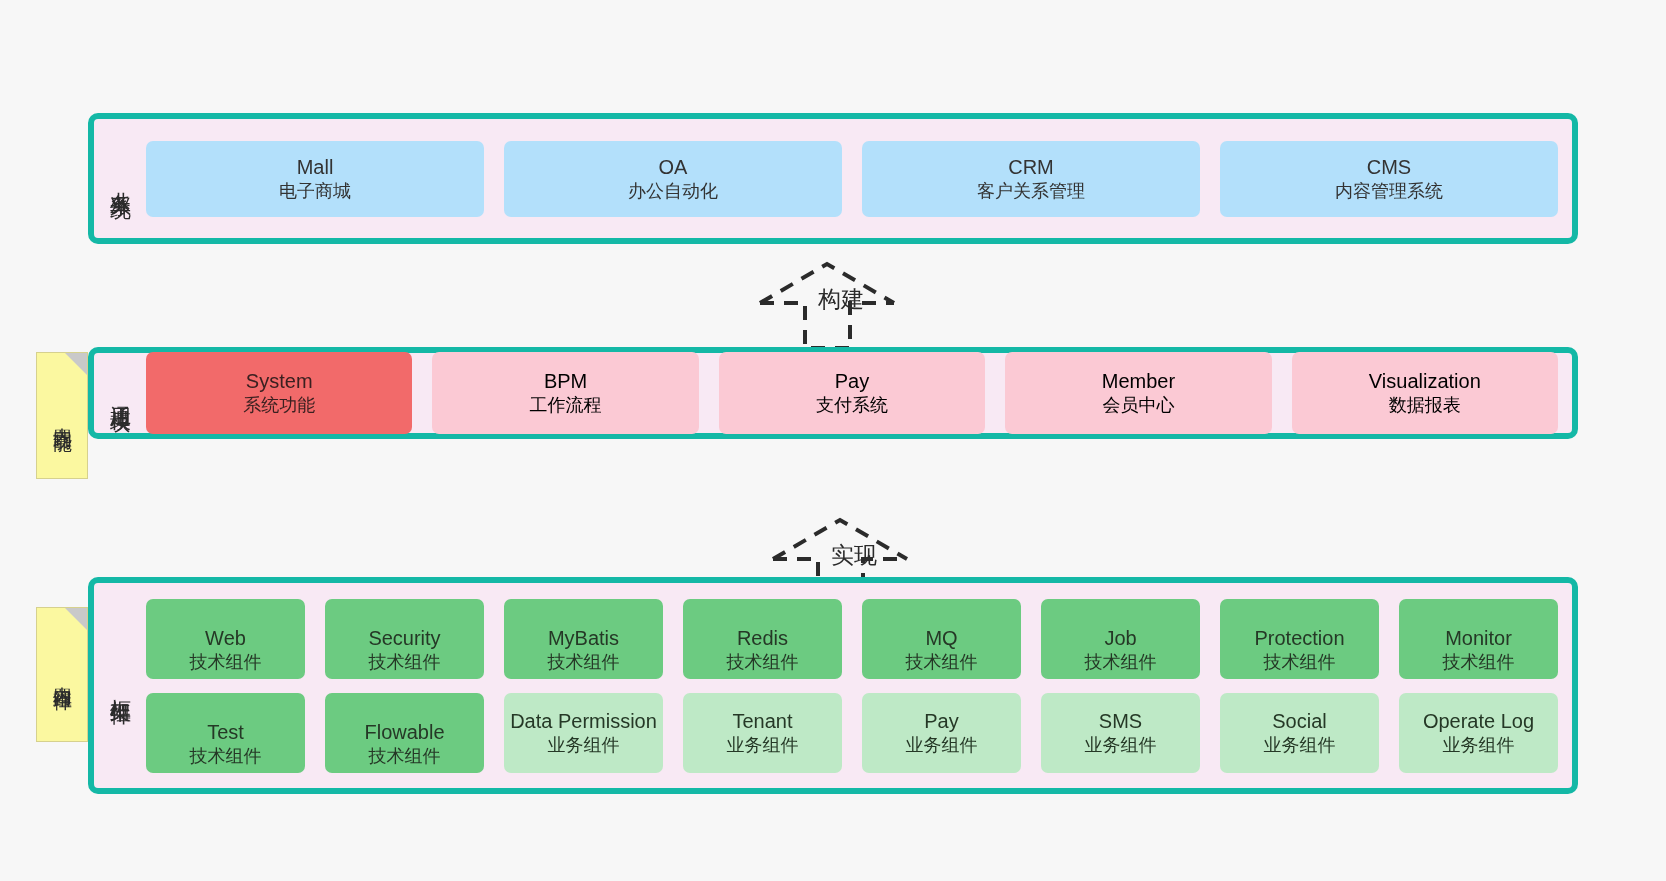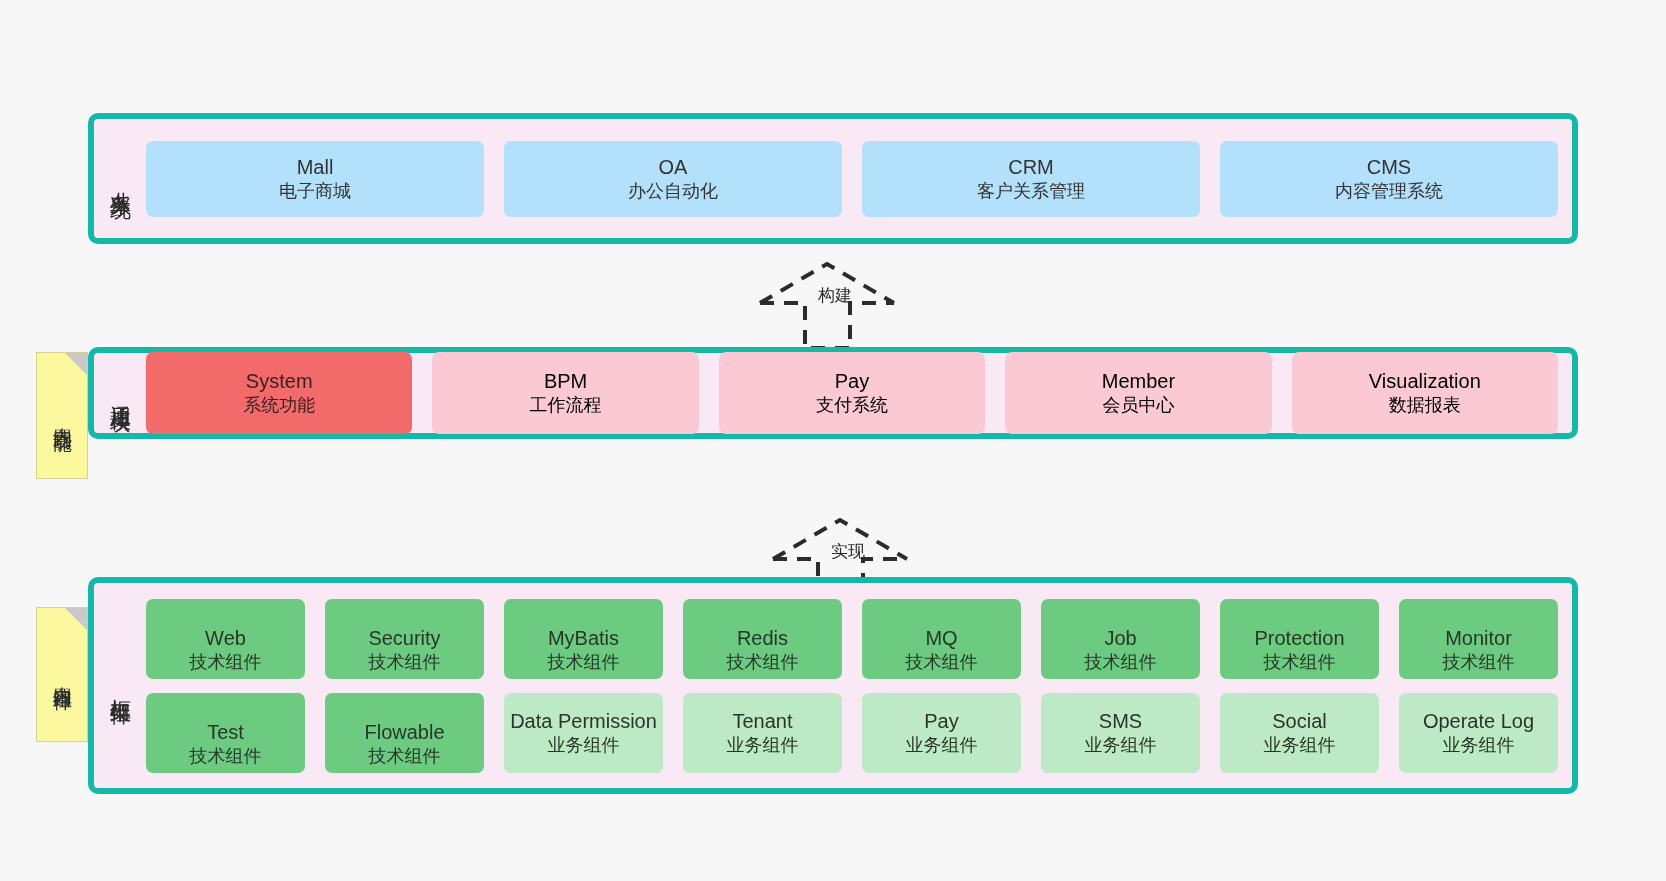--- a/index.html
+++ b/index.html
@@ -124,7 +124,7 @@
   .arrow { position: absolute; }
   .arrow .arrow-label {
     position: absolute;
-    font-size: 17px;
+    font-size: 23px;
     color: #2b2b2b;
     background: transparent;
     white-space: nowrap;

